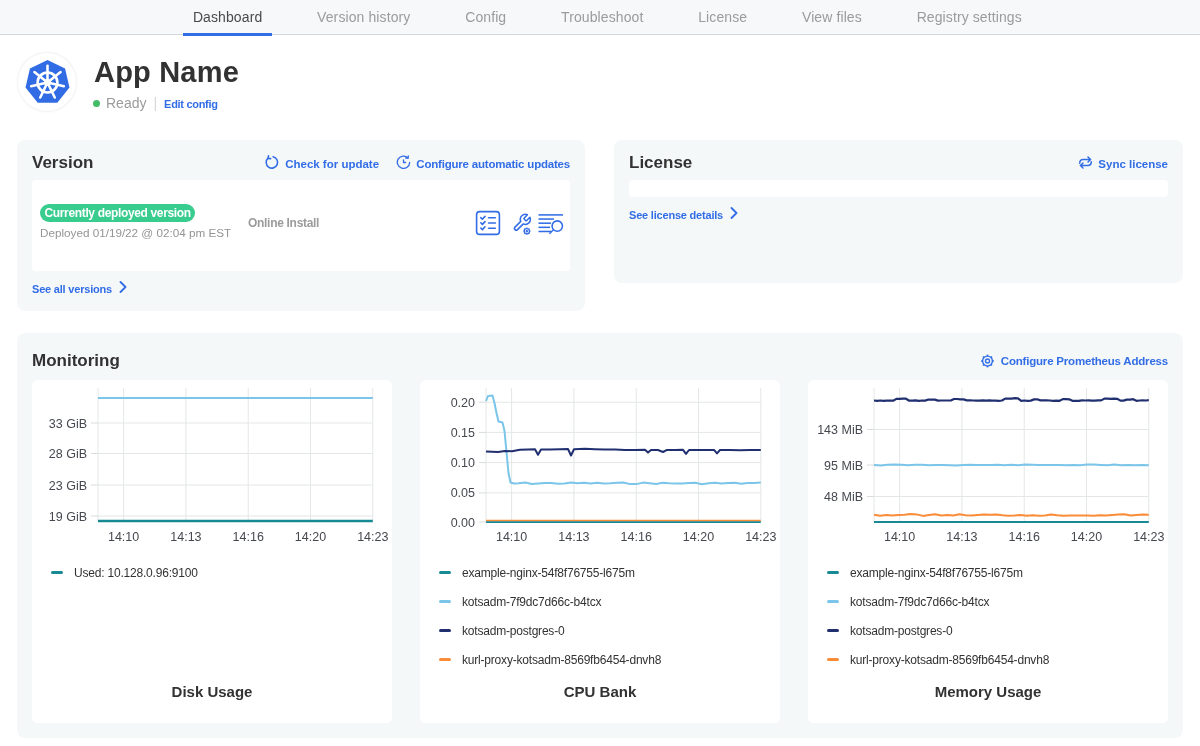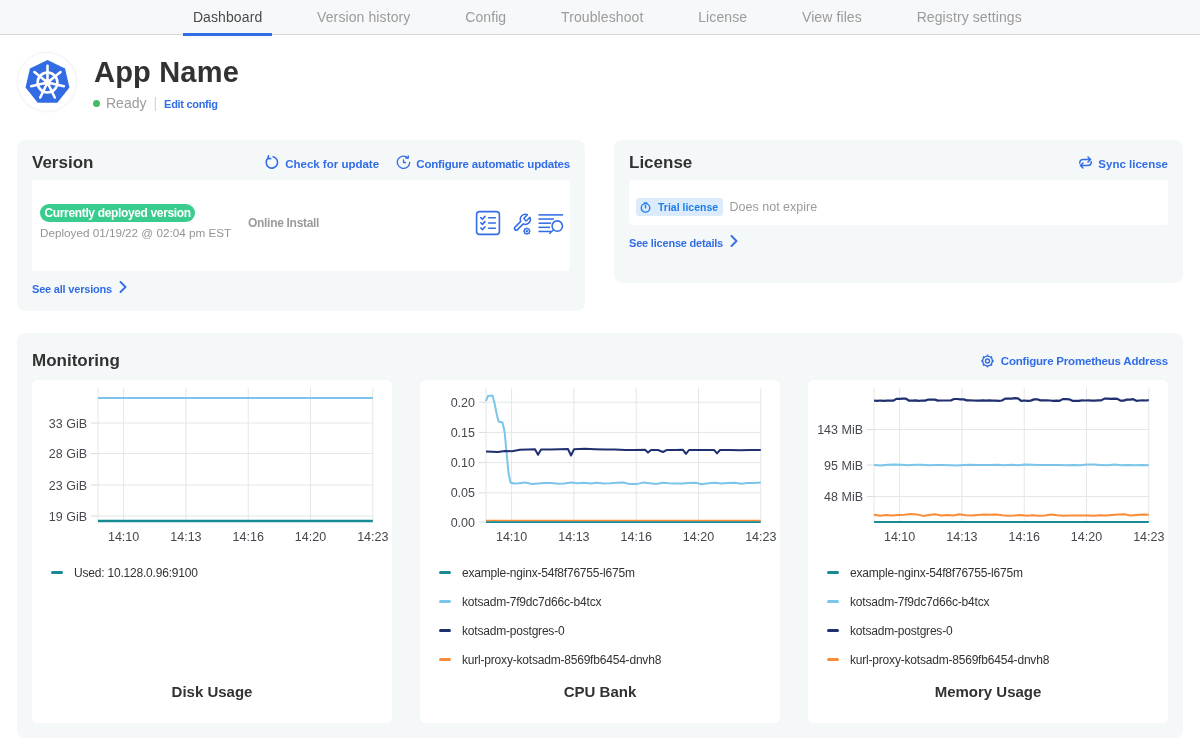--- a/index.html
+++ b/index.html
@@ -185,14 +185,6 @@
       </span>
     </div>
     <div class="innercard linner">
-      <div class="ltrialrow">
-        <span class="ltrial"><svg width="11" height="11" viewBox="0 0 13 13" fill="none" stroke="#1c7fe8" stroke-width="1.6" style="vertical-align:-2px; margin-right:7px">
-              <circle cx="6.5" cy="7" r="5"></circle>
-              <line x1="6.5" y1="7" x2="6.5" y2="4" stroke-linecap="round"></line>
-              <line x1="5" y1="1" x2="8" y2="1" stroke-linecap="round"></line>
-            </svg>Trial license</span>
-        <span class="lexpire">Does not expire</span>
-      </div>
     </div>
     <a class="seelink" href="#">See license details<svg class="chev" width="8" height="12" viewBox="0 0 8 12" fill="none" stroke="#326de6" stroke-width="1.8" stroke-linecap="round" stroke-linejoin="round">
           <path d="M1.5 1 L6.5 6 L1.5 11"></path>

